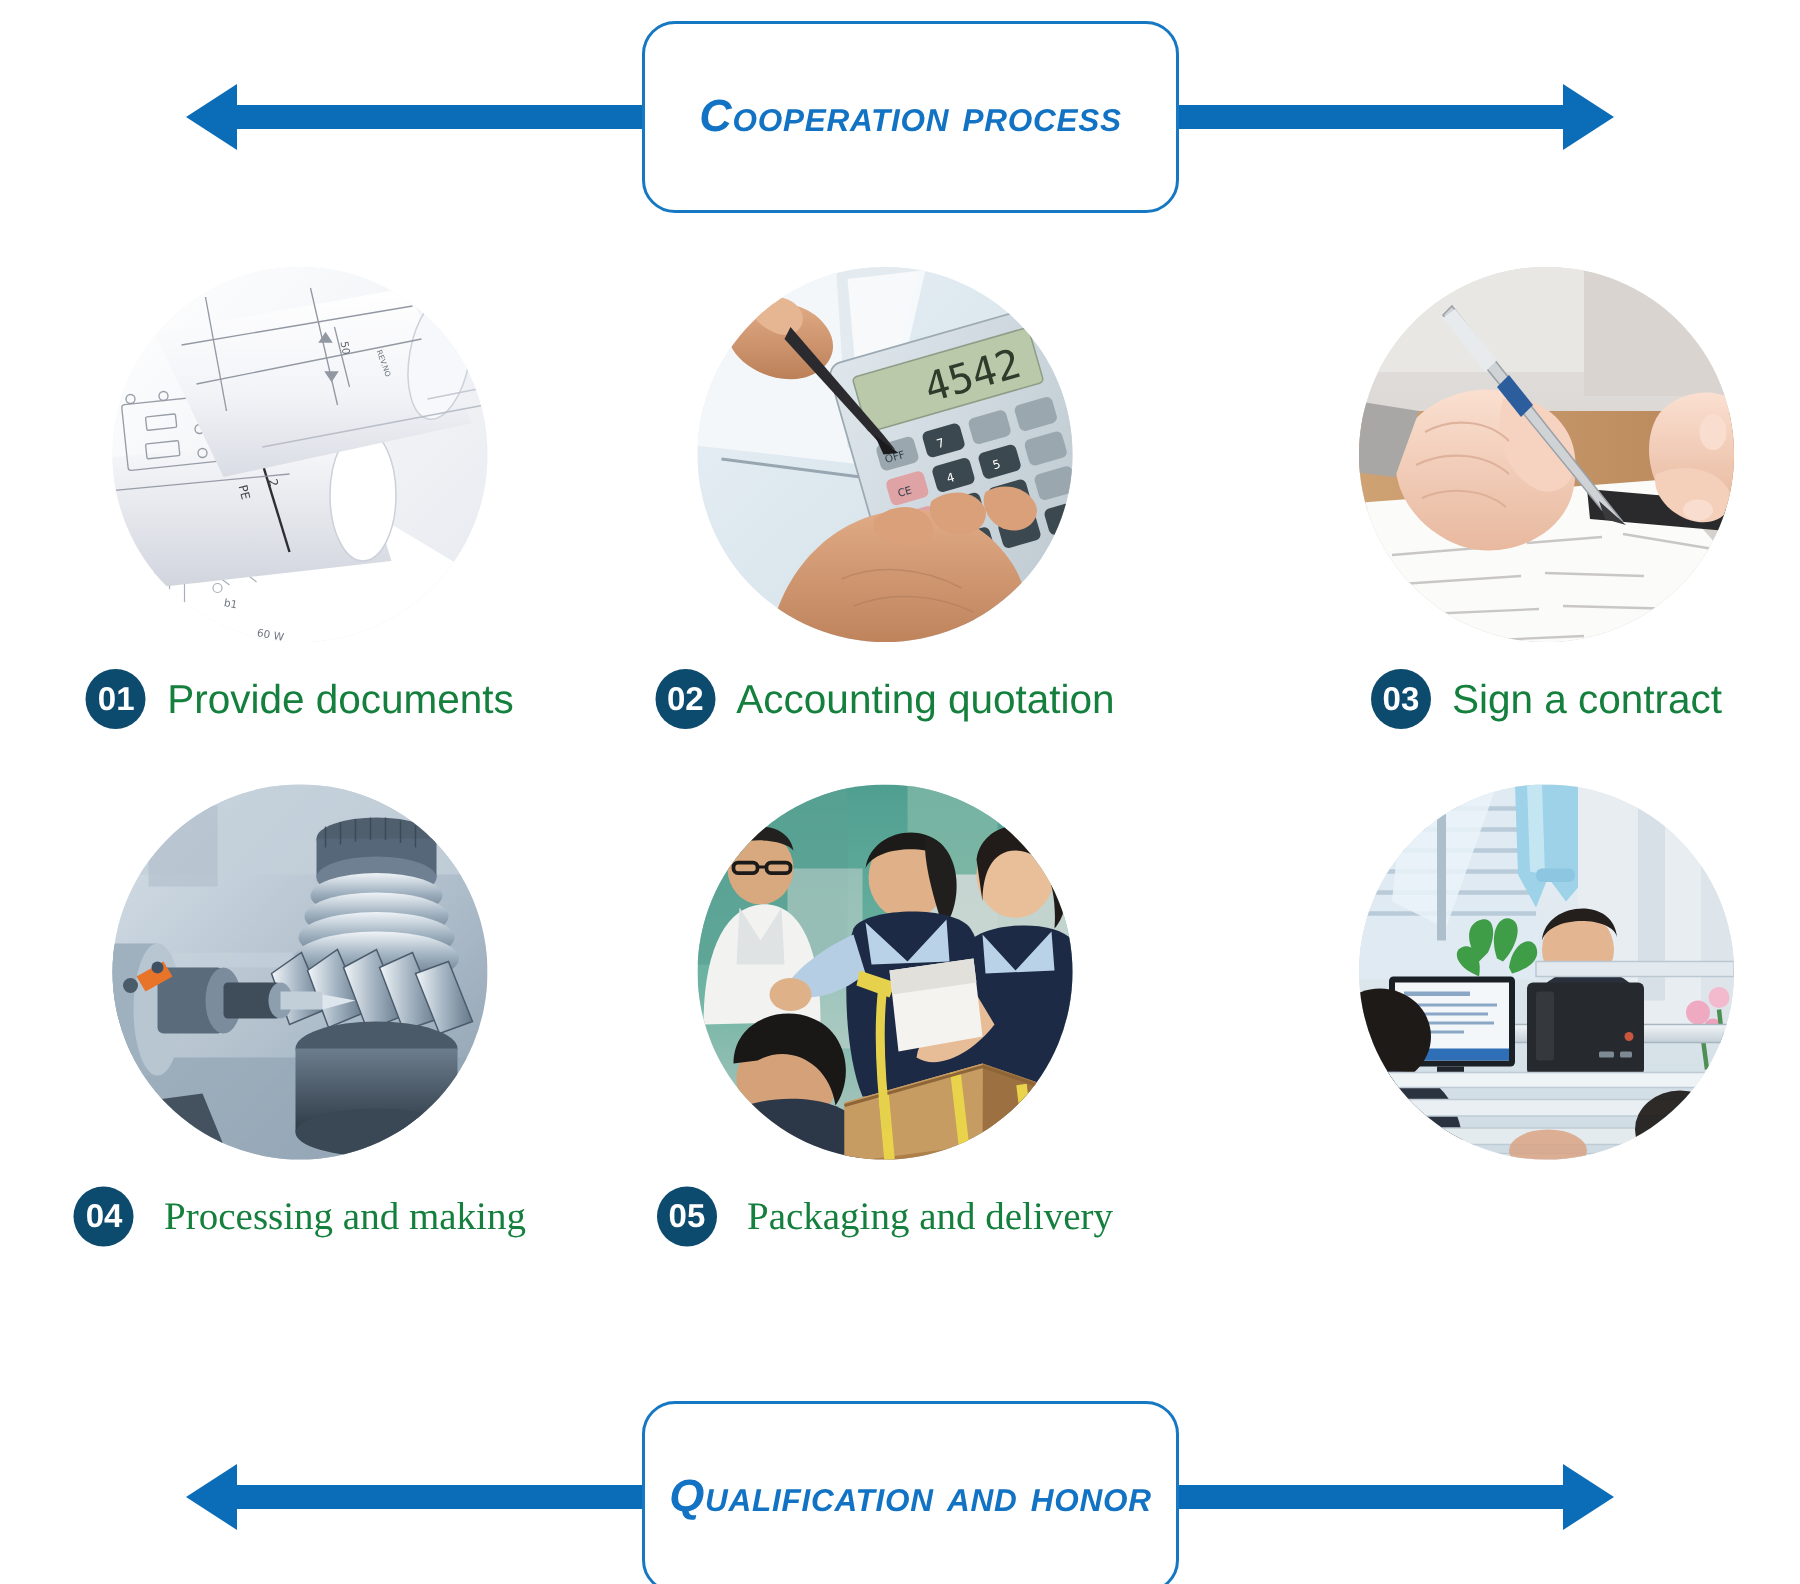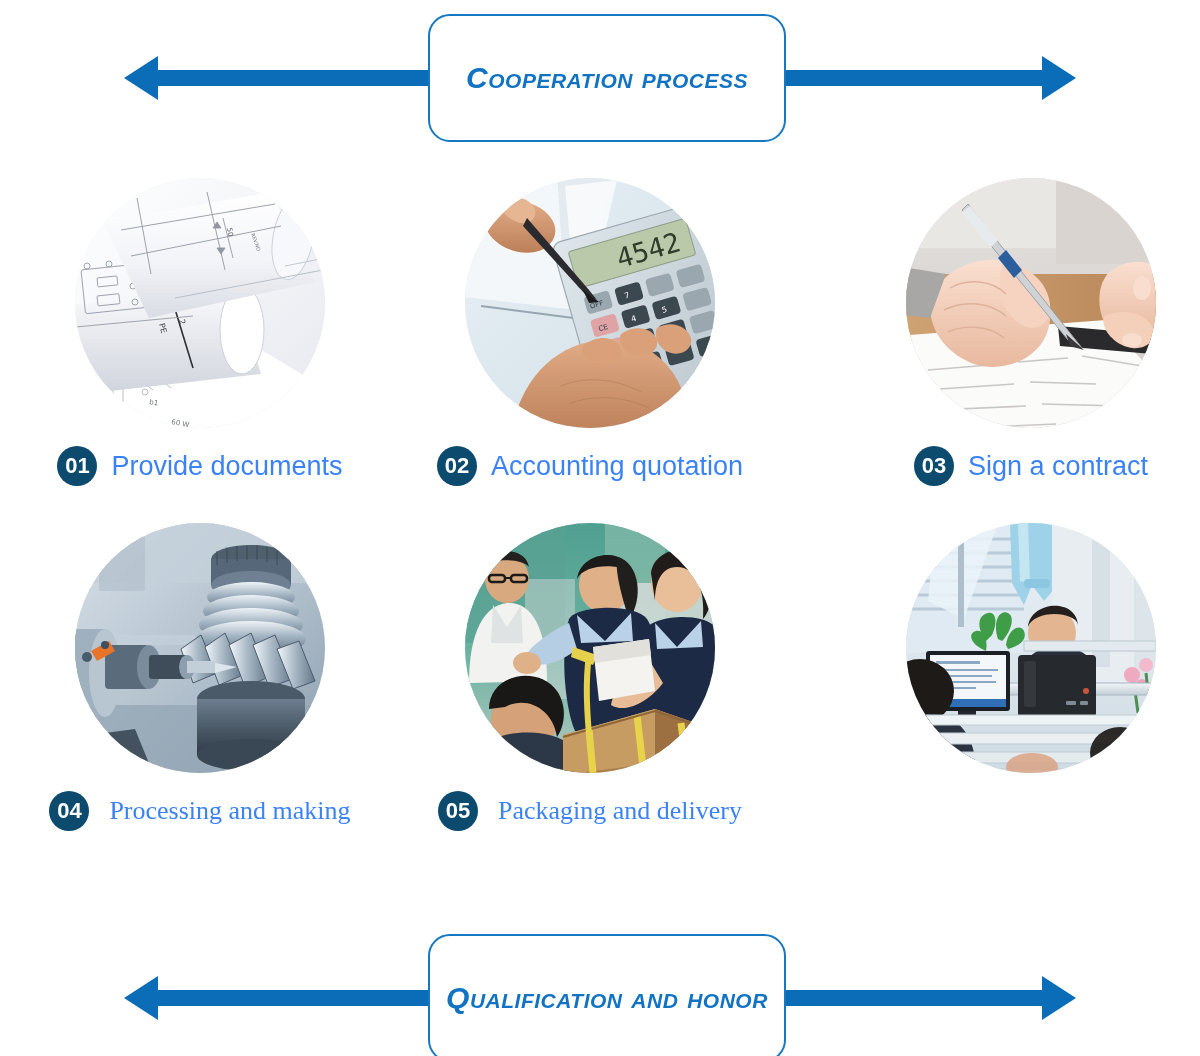--- a/index.html
+++ b/index.html
@@ -154,7 +154,7 @@
   .caption-text {
     font-family: "Liberation Sans", sans-serif;
     font-size: 27px;
-    color: #3b82f6;
+    color: #15803d;
     white-space: nowrap;
     line-height: 1;
   }

